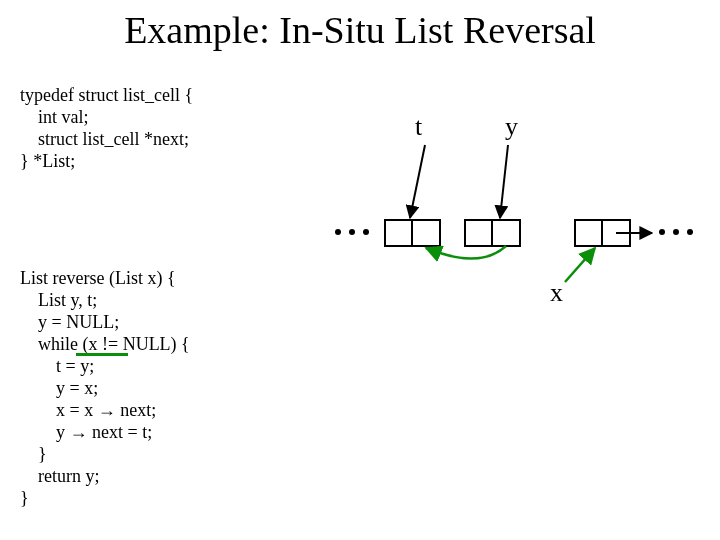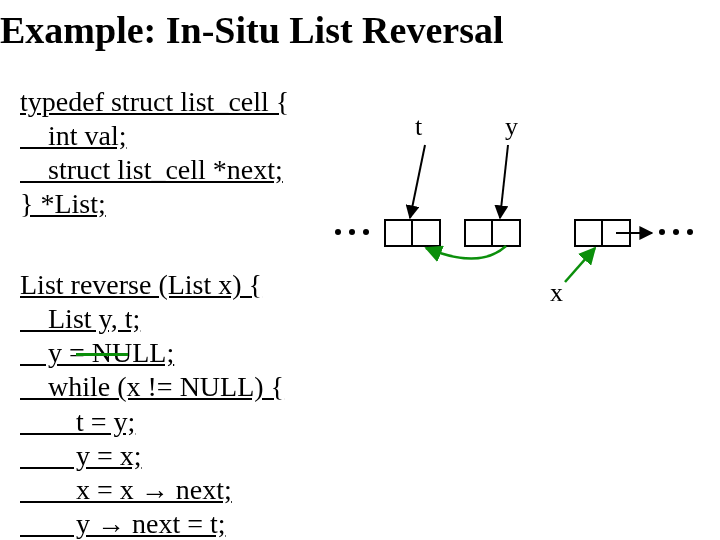--- a/index.html
+++ b/index.html
@@ -22,8 +22,9 @@
     top: 8px;
     left: 0;
     width: 720px;
+    text-align: center;
     font-size: 38px;
-    font-weight: 700;
+    font-weight: 400;
   }
   .code {
     position: absolute;

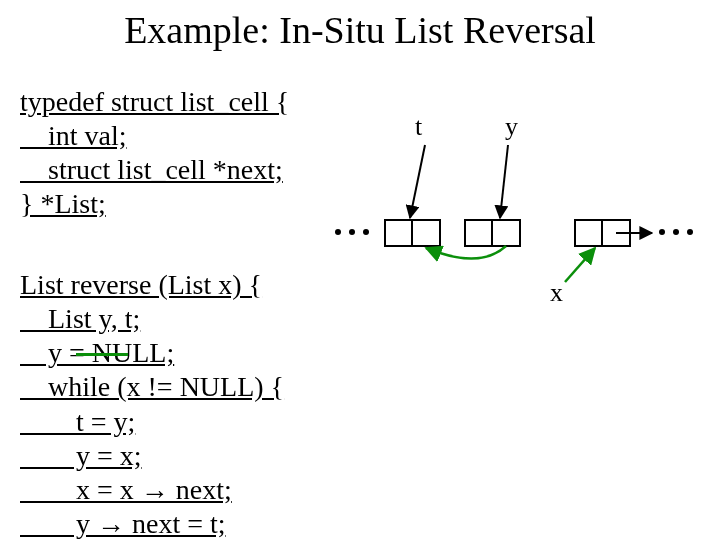--- a/index.html
+++ b/index.html
@@ -30,10 +30,9 @@
     position: absolute;
     left: 20px;
     font-family: Georgia, "Times New Roman", serif;
-    font-size: 28px;
+    font-size: 18px;
     line-height: 1.22;
     white-space: pre;
-    text-decoration: underline;
   }
   .typedef { top: 85px; }
   .reverse { top: 220px; margin-top: 48px; }

